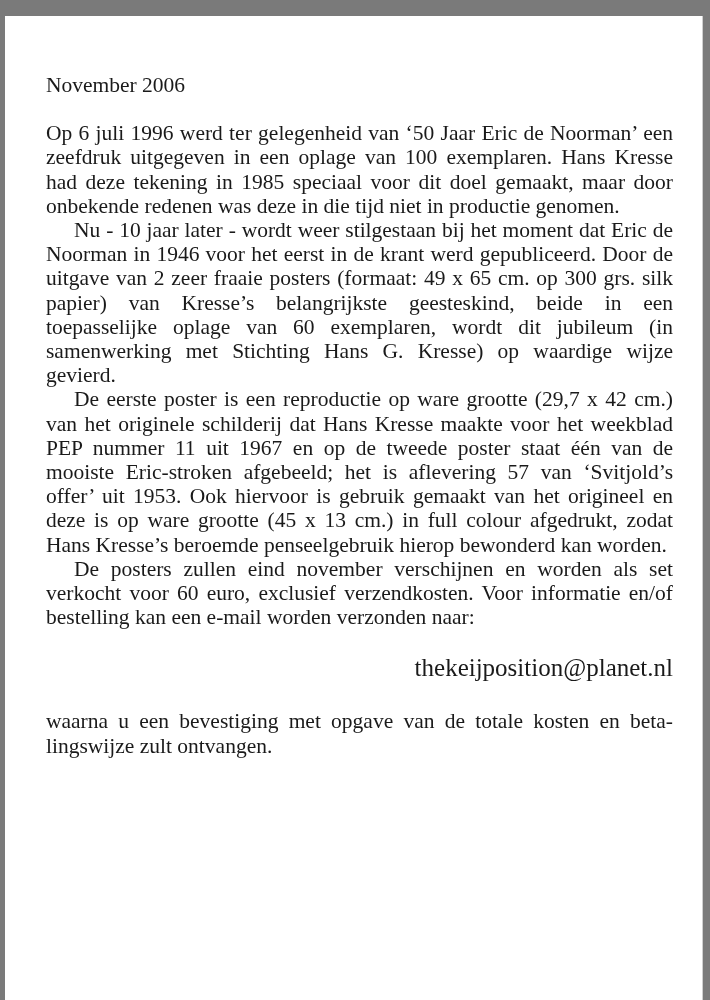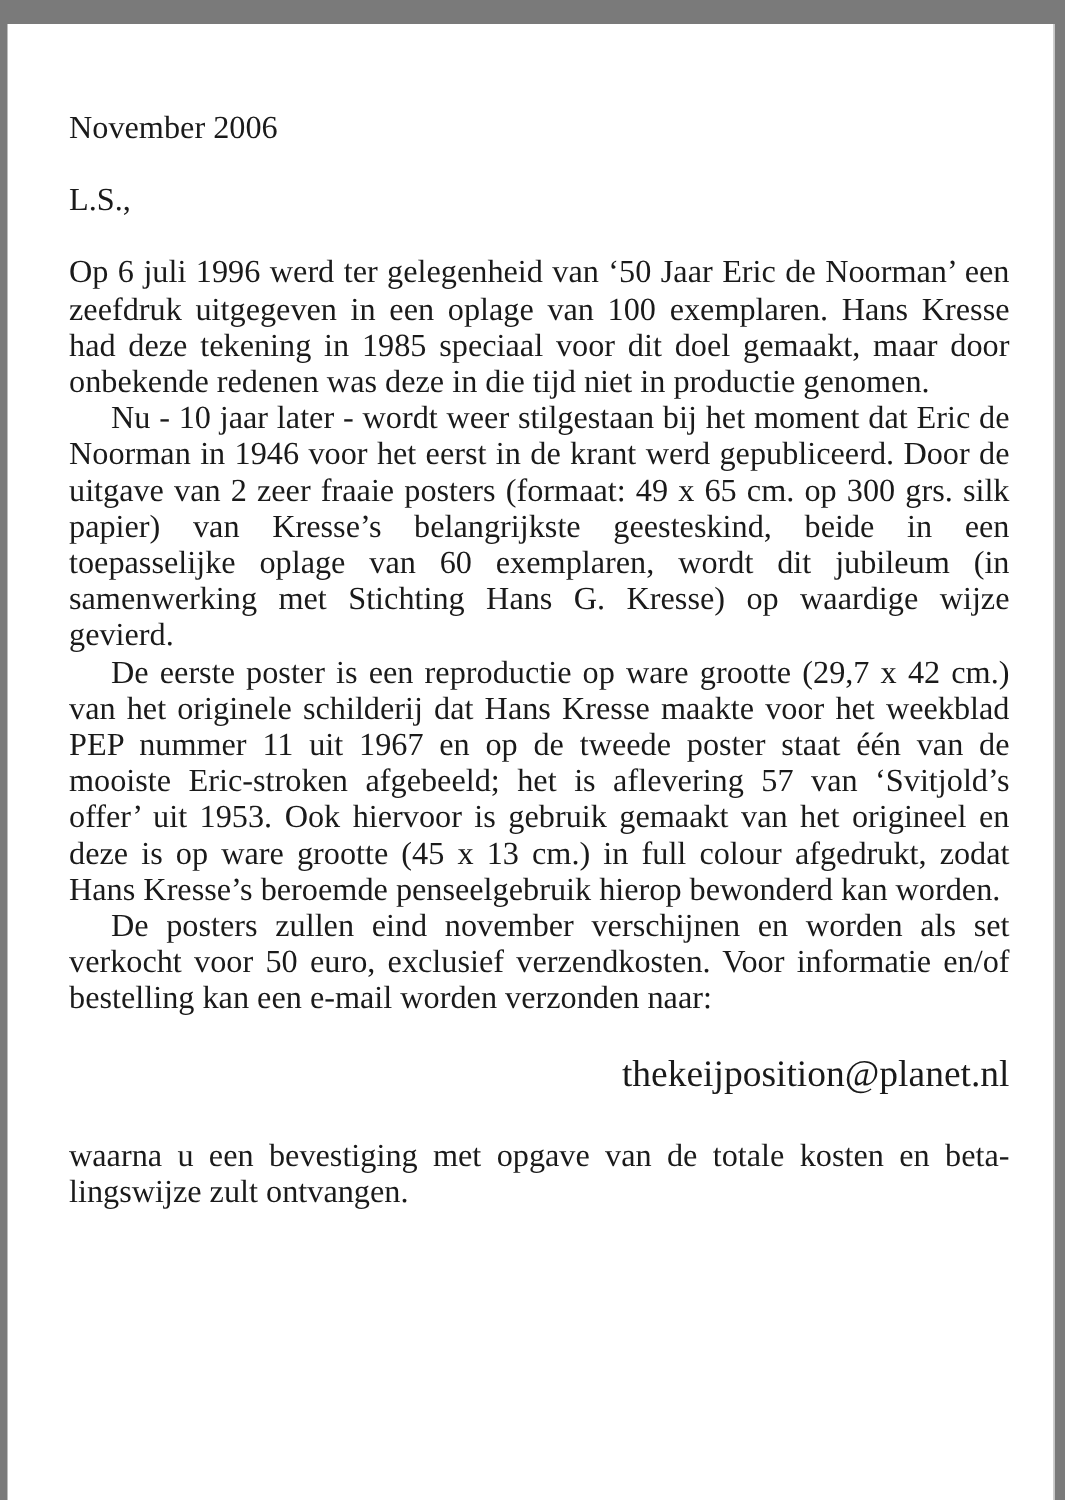--- a/index.html
+++ b/index.html
@@ -48,7 +48,6 @@
 <div class="page">
   <div class="content">
     <div class="date">November 2006</div>
-    <div class="salutation">L.S.,</div>
 
     <p class="para">Op 6 juli 1996 werd ter gelegenheid van ‘50 Jaar Eric de Noorman’ een zeefdruk uitgegeven in een oplage van 100 exemplaren. Hans Kresse had deze tekening in 1985 speciaal voor dit doel gemaakt, maar door onbekende redenen was deze in die tijd niet in productie genomen.</p>
     <p class="para indent">Nu - 10 jaar later - wordt weer stilgestaan bij het moment dat Eric de Noorman in 1946 voor het eerst in de krant werd gepubli­ceerd. Door de uitgave van 2 zeer fraaie posters (formaat: 49 x 65 cm. op 300 grs. silk papier) van Kresse’s belangrijkste geesteskind, beide in een toepasselijke oplage van 60 exemplaren, wordt dit jubi­leum (in samenwerking met Stichting Hans G. Kresse) op waardige wijze gevierd.</p>

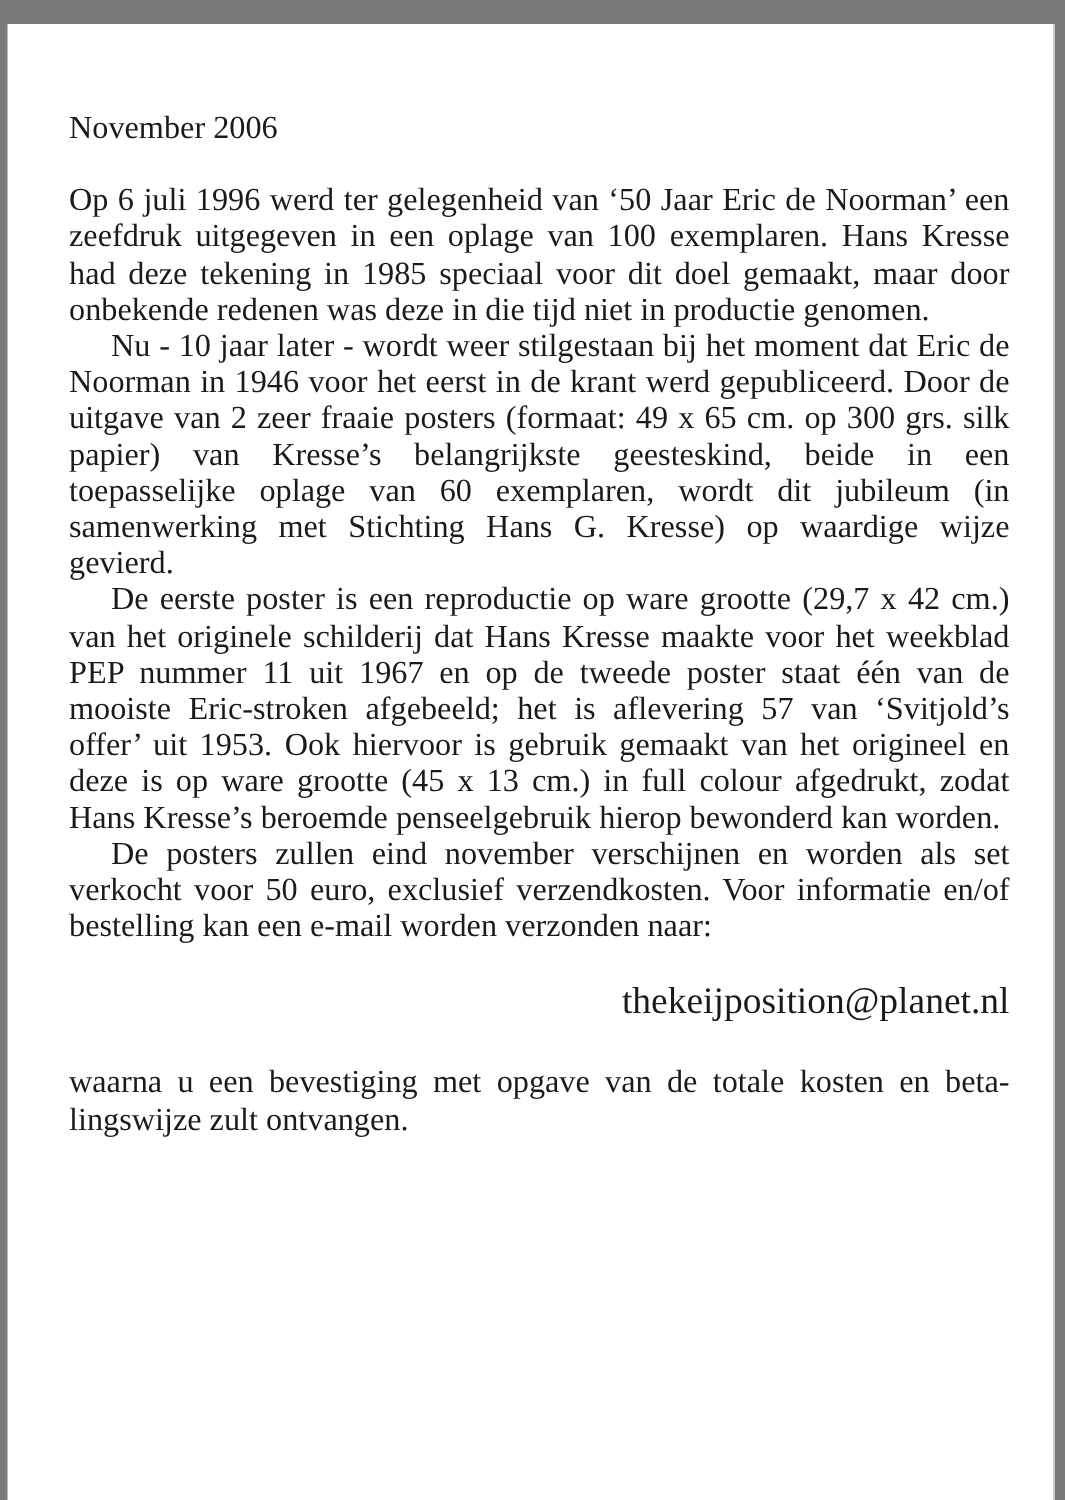--- a/index.html
+++ b/index.html
@@ -52,7 +52,7 @@
     <p class="para">Op 6 juli 1996 werd ter gelegenheid van ‘50 Jaar Eric de Noorman’ een zeefdruk uitgegeven in een oplage van 100 exemplaren. Hans Kresse had deze tekening in 1985 speciaal voor dit doel gemaakt, maar door onbekende redenen was deze in die tijd niet in productie genomen.</p>
     <p class="para indent">Nu - 10 jaar later - wordt weer stilgestaan bij het moment dat Eric de Noorman in 1946 voor het eerst in de krant werd gepubli­ceerd. Door de uitgave van 2 zeer fraaie posters (formaat: 49 x 65 cm. op 300 grs. silk papier) van Kresse’s belangrijkste geesteskind, beide in een toepasselijke oplage van 60 exemplaren, wordt dit jubi­leum (in samenwerking met Stichting Hans G. Kresse) op waardige wijze gevierd.</p>
     <p class="para indent">De eerste poster is een reproductie op ware grootte (29,7 x 42 cm.) van het originele schilderij dat Hans Kresse maakte voor het weekblad PEP nummer 11 uit 1967 en op de tweede poster staat één van de mooiste Eric-stroken afgebeeld; het is aflevering 57 van ‘Svitjold’s offer’ uit 1953. Ook hiervoor is gebruik gemaakt van het origineel en deze is op ware grootte (45 x 13 cm.) in full colour afge­drukt, zodat Hans Kresse’s beroemde penseelgebruik hierop bewon­derd kan worden.</p>
-    <p class="para indent">De posters zullen eind november verschijnen en worden als set verkocht voor 50 euro, exclusief verzendkosten. Voor informatie en/of bestelling kan een e-mail worden verzonden naar:</p>
+    <p class="para indent">De posters zullen eind november verschijnen en worden als set verkocht voor 60 euro, exclusief verzendkosten. Voor informatie en/of bestelling kan een e-mail worden verzonden naar:</p>
 
     <div class="email">thekeijposition@planet.nl</div>
 

